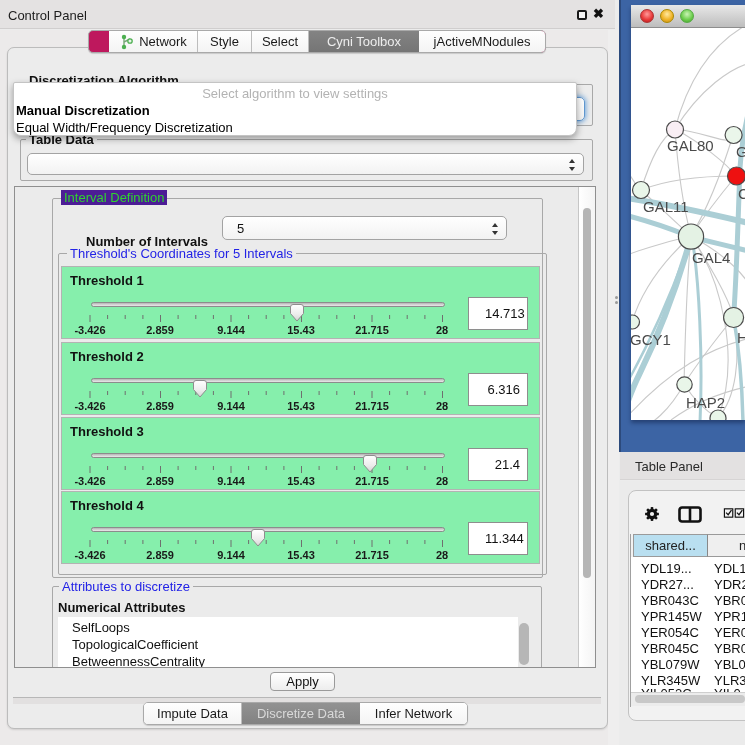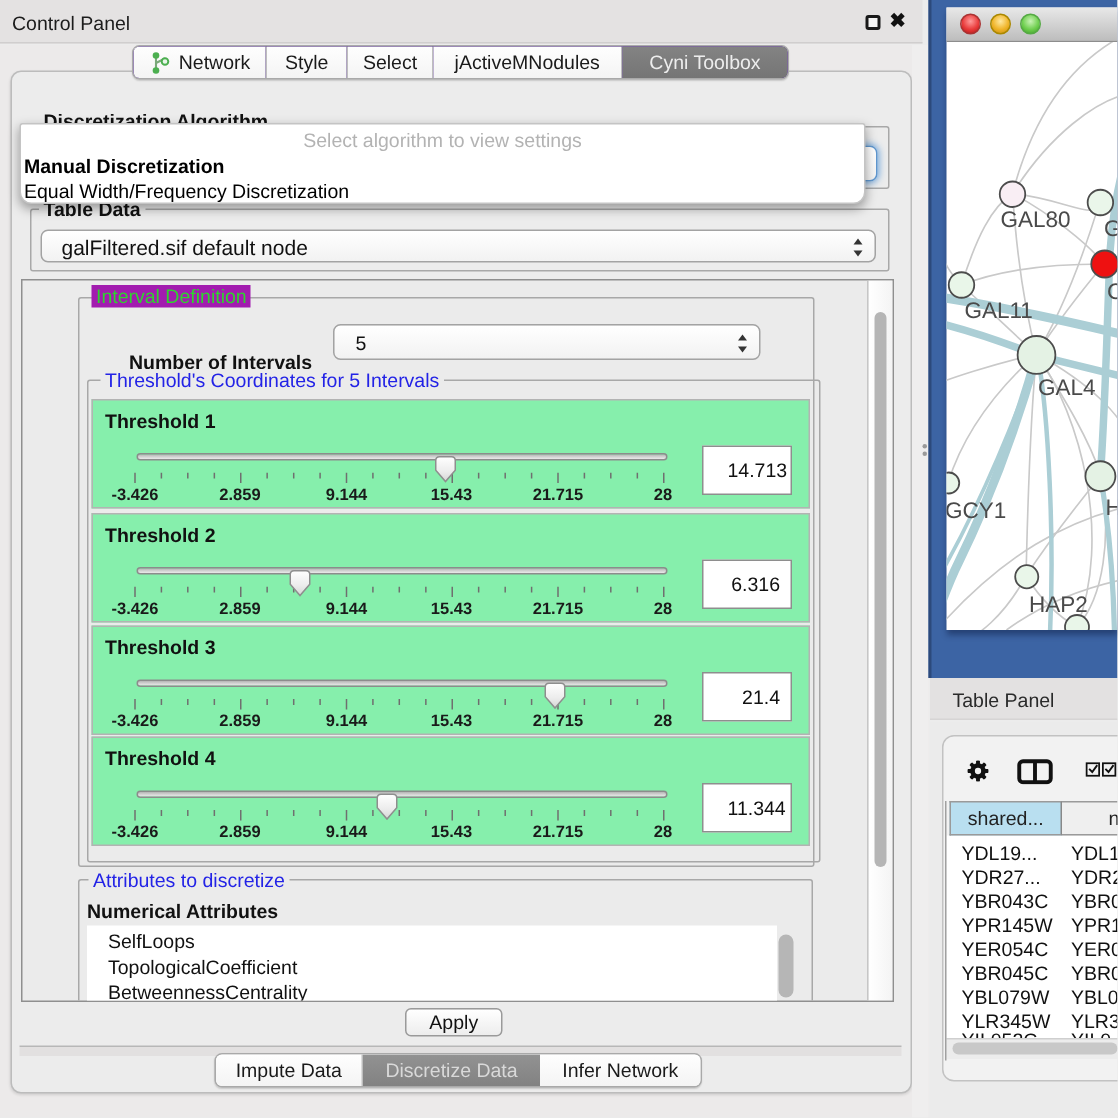--- a/index.html
+++ b/index.html
@@ -14,7 +14,7 @@
 #leftbg { left:0; top:30px; width:619px; height:715px; background:#eceaea; }
 #panelA { left:7px; top:47px; width:601px; height:682px; background:#ececec; border:1px solid #bcbcbc; border-radius:7px; box-shadow:0 1px 2px rgba(0,0,0,0.12); }
 
-#toptabs { left:88px; top:30px; height:23px; display:flex; border:1px solid #a9a9a9; border-radius:5px; background:#4c1d95; overflow:hidden; box-shadow:0 1px 1px rgba(0,0,0,0.15); }
+#toptabs { left:88px; top:30px; height:23px; display:flex; border:1px solid #a9a9a9; border-radius:5px; background:#be185d; overflow:hidden; box-shadow:0 1px 1px rgba(0,0,0,0.15);padding-left:20px; }
 .ttab { white-space:nowrap; height:100%; display:flex; align-items:center; justify-content:center; font-size:13px; color:#1a1a1a; border-right:1px solid #bdbdbd; background:linear-gradient(#fefefe,#f4f4f4); padding:0 14px; }
 .ttab.sel { background:linear-gradient(#838383,#757575); color:#ededed; border-right:none; }
 .ttab:last-child { border-right:none; }

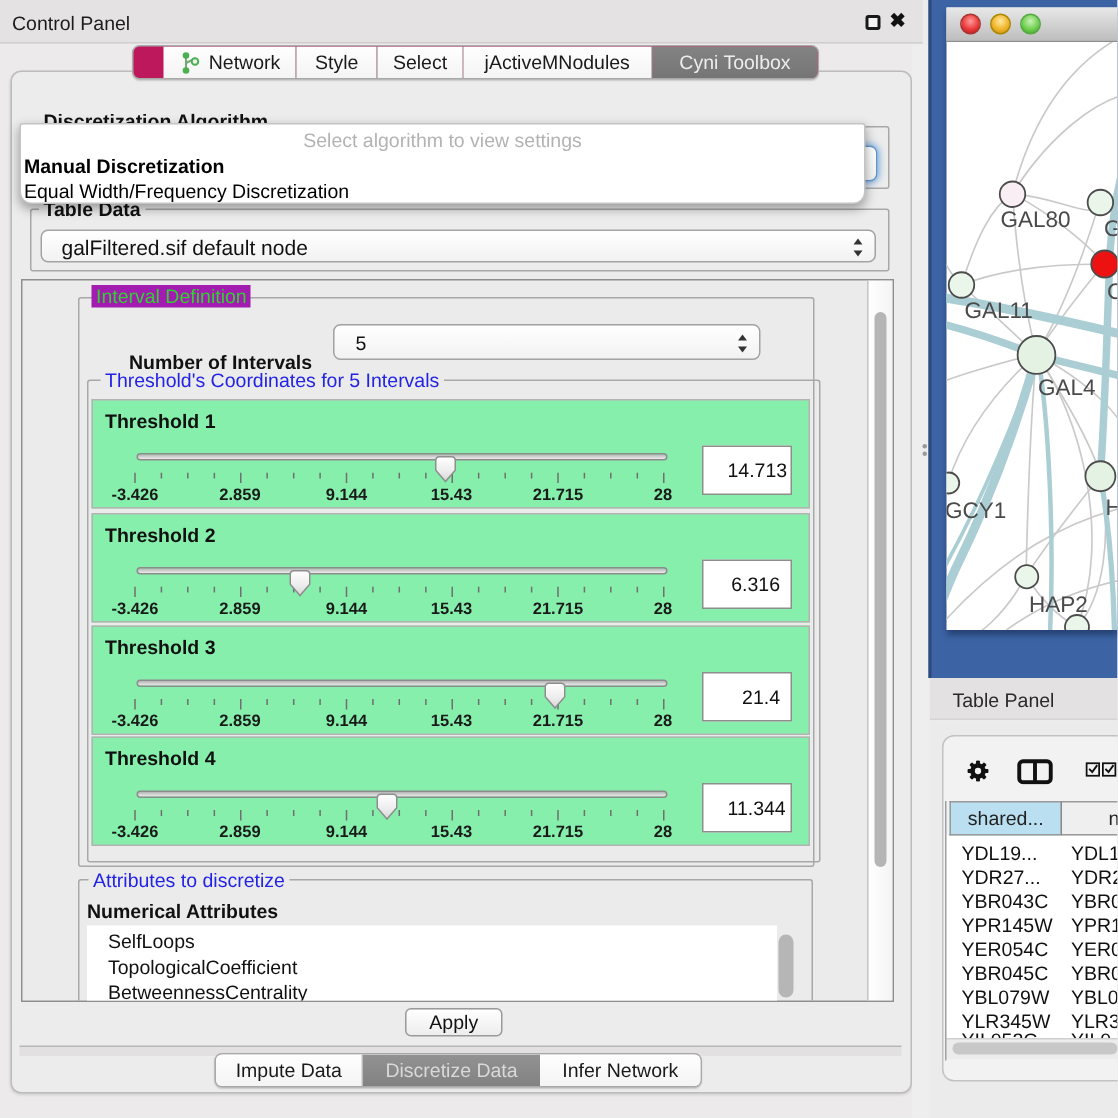--- a/index.html
+++ b/index.html
@@ -319,8 +319,8 @@
   </div>
   <div class="ttab" style="width:54px;">Style</div>
   <div class="ttab" style="width:57px;">Select</div>
+  <div class="ttab sel" style="width:110px;">Cyni Toolbox</div>
   <div class="ttab" style="width:126px;">jActiveMNodules</div>
-  <div class="ttab sel" style="width:110px;">Cyni Toolbox</div>
 </div>
 
 <div class="abs" id="bottabs">

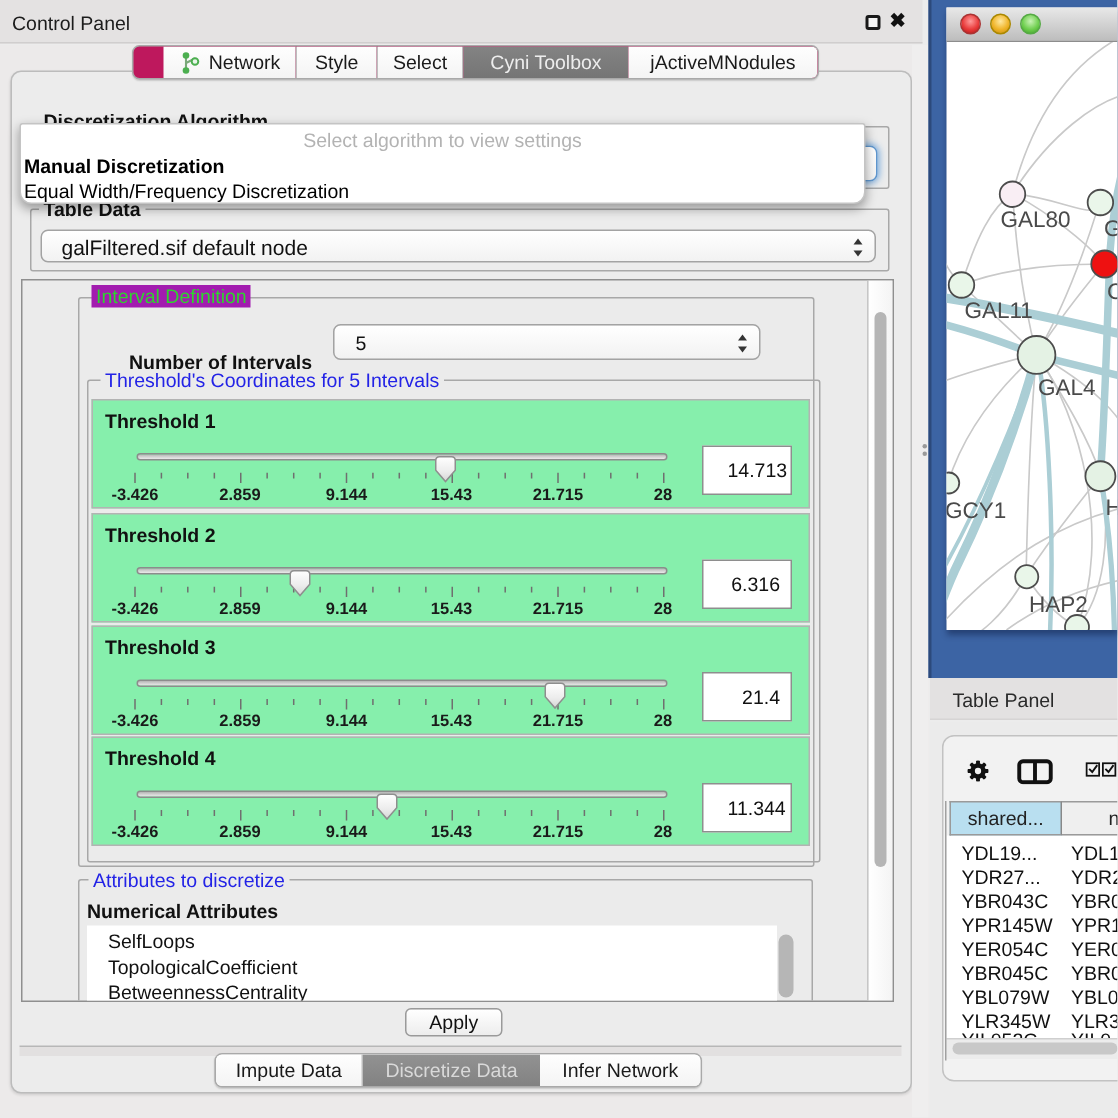--- a/index.html
+++ b/index.html
@@ -73,7 +73,6 @@
   <div class="abs group" style="left:20px; top:139px; width:573px; height:42px;"></div>
   <div class="gtitle" style="left:26px; top:132px; font-weight:bold; color:#111;">Table Data</div>
   <div class="combo" style="left:27px; top:153px; width:557px; height:22px;">
-    <span style="position:absolute; left:13px; top:3px; font-size:14px;">galFiltered.sif default node</span>
     <svg class="arr" style="top:4px;" width="8" height="14" viewBox="0 0 8 14">
       <path d="M1 5 L4 1 L7 5 Z" fill="#333"></path>
         <path d="M1 9 L4 13 L7 9 Z" fill="#333"></path>

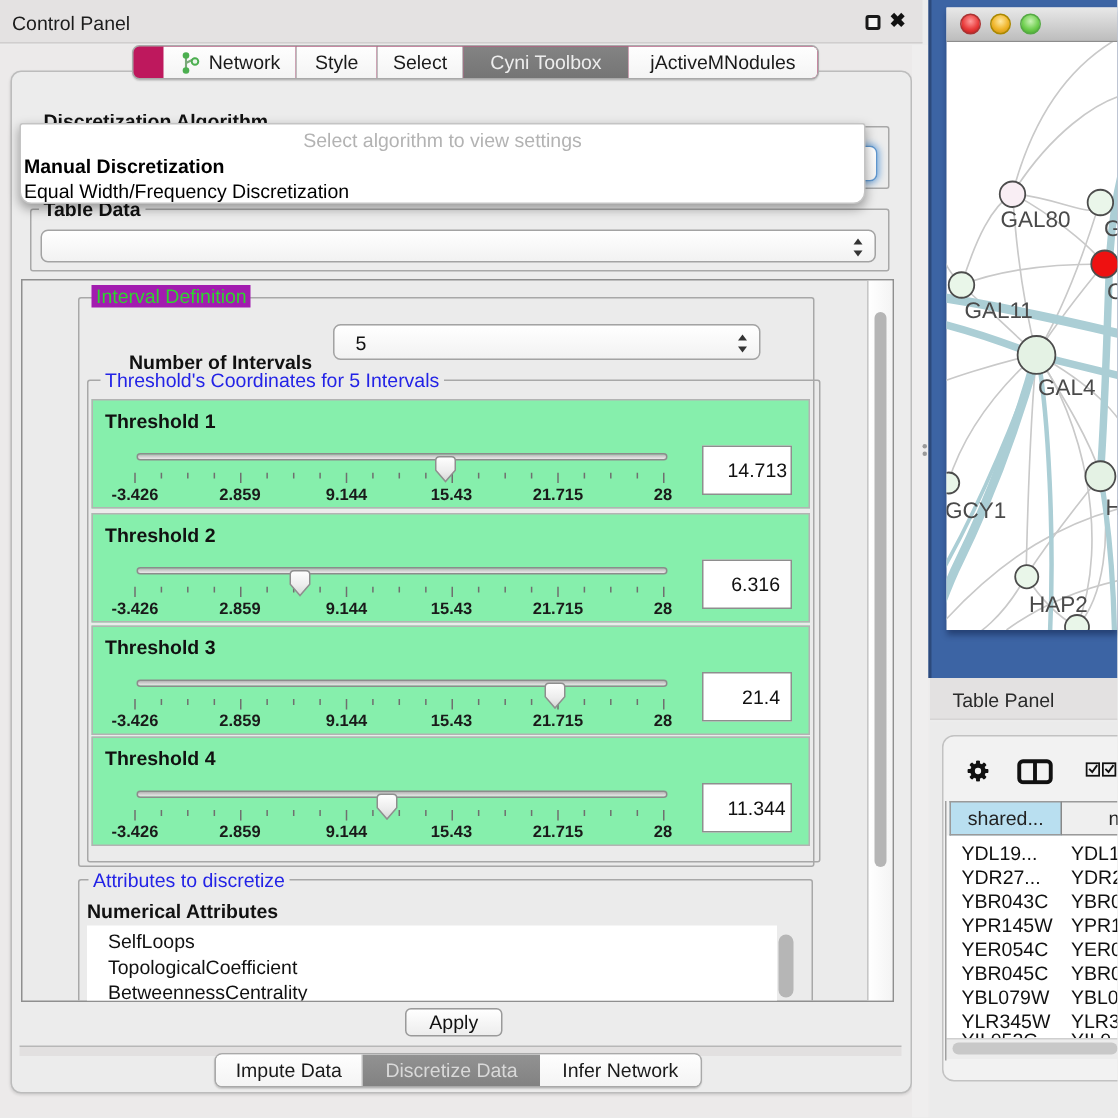--- a/index.html
+++ b/index.html
@@ -85,7 +85,7 @@
     <div class="abs" style="right:4.5px; top:21px; width:8px; height:370px; background:#b5b5b5; border-radius:4px;"></div>
 
     <div class="abs group" style="left:37px; top:11px; width:491px; height:380px;"></div>
-    <div class="gtitle green" style="left:46px; top:3px; background:#a21caf;">Interval Definition</div>
+    <div class="gtitle green" style="left:46px; top:3px; background:#4c1d95;">Interval Definition</div>
     <div class="abs" style="left:71px; top:34px; font-size:13px; font-weight:bold; color:#111;margin-top:13px;">Number of Intervals</div>
     <div class="combo" style="left:207px; top:29px; width:285px; height:24px;">
       <span style="position:absolute; left:14px; top:4px;">5</span>

